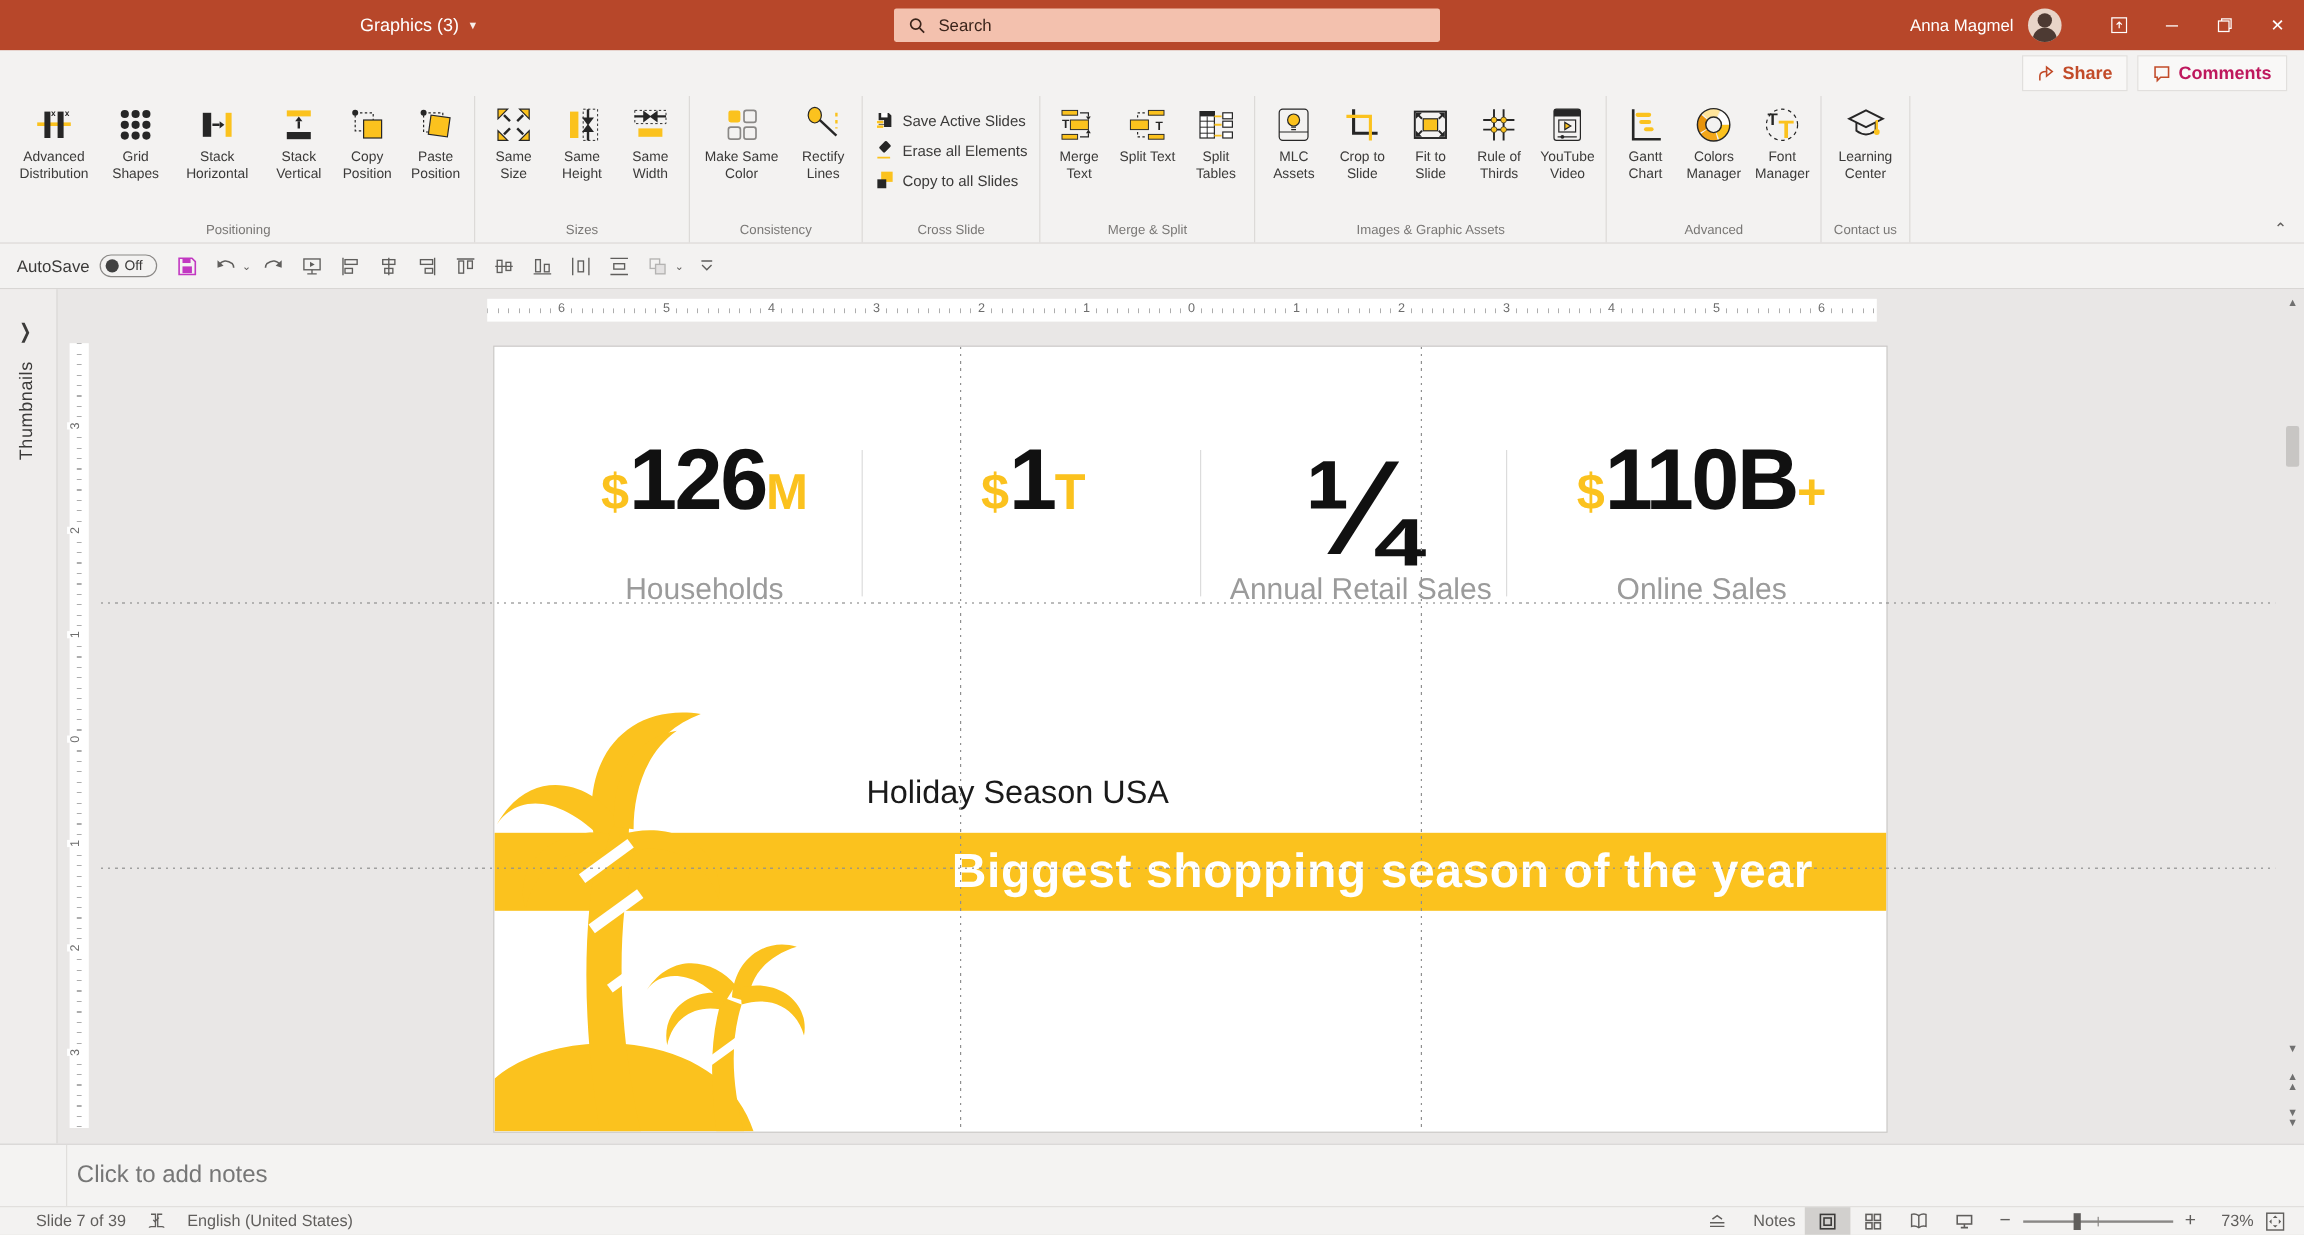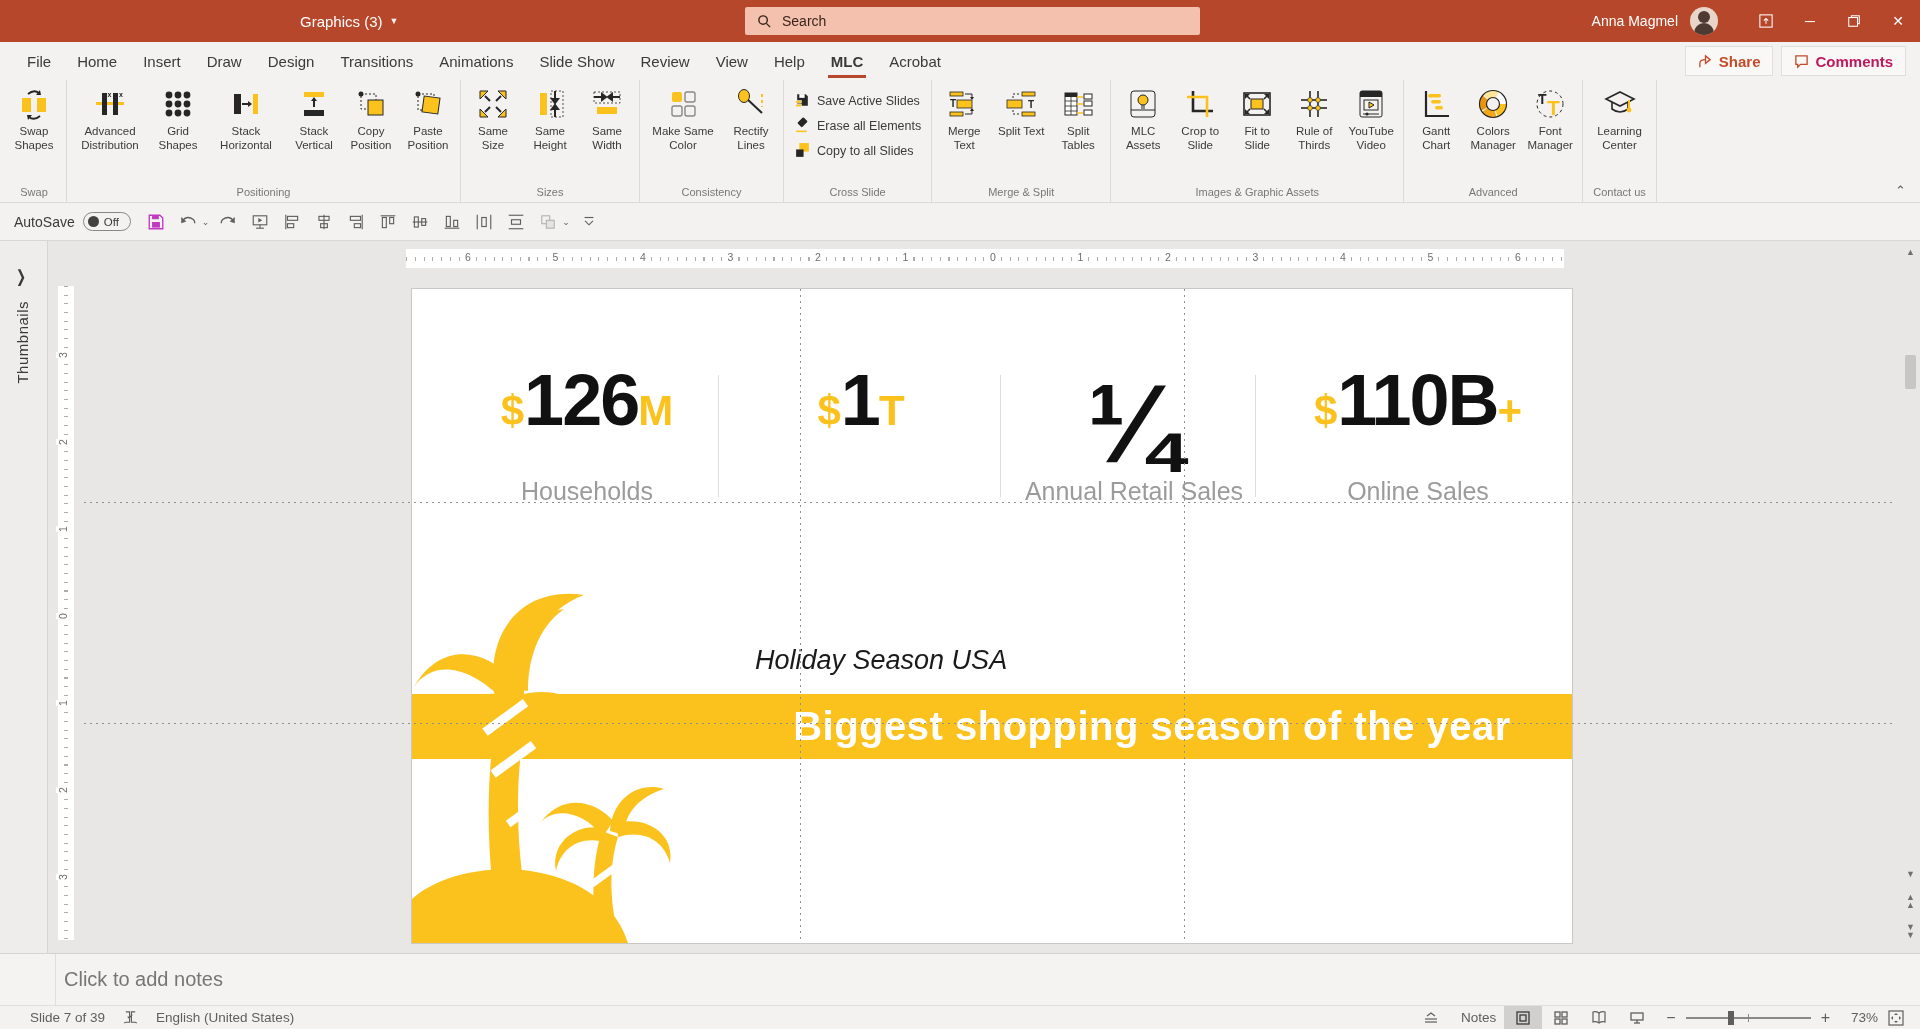--- a/index.html
+++ b/index.html
@@ -161,21 +161,6 @@
 </div>
 
 <div class="menubar">
-  <div id="menu-tabs" style="display:flex;">
-      <div class="mtab">File</div>
-      <div class="mtab">Home</div>
-      <div class="mtab">Insert</div>
-      <div class="mtab">Draw</div>
-      <div class="mtab">Design</div>
-      <div class="mtab">Transitions</div>
-      <div class="mtab">Animations</div>
-      <div class="mtab">Slide Show</div>
-      <div class="mtab">Review</div>
-      <div class="mtab">View</div>
-      <div class="mtab">Help</div>
-      <div class="mtab active">MLC</div>
-      <div class="mtab">Acrobat</div>
-    </div>
   <div class="mb-right">
     <div class="mb-btn" style="color:#C24B29;">
       <svg viewBox="0 0 16 16">

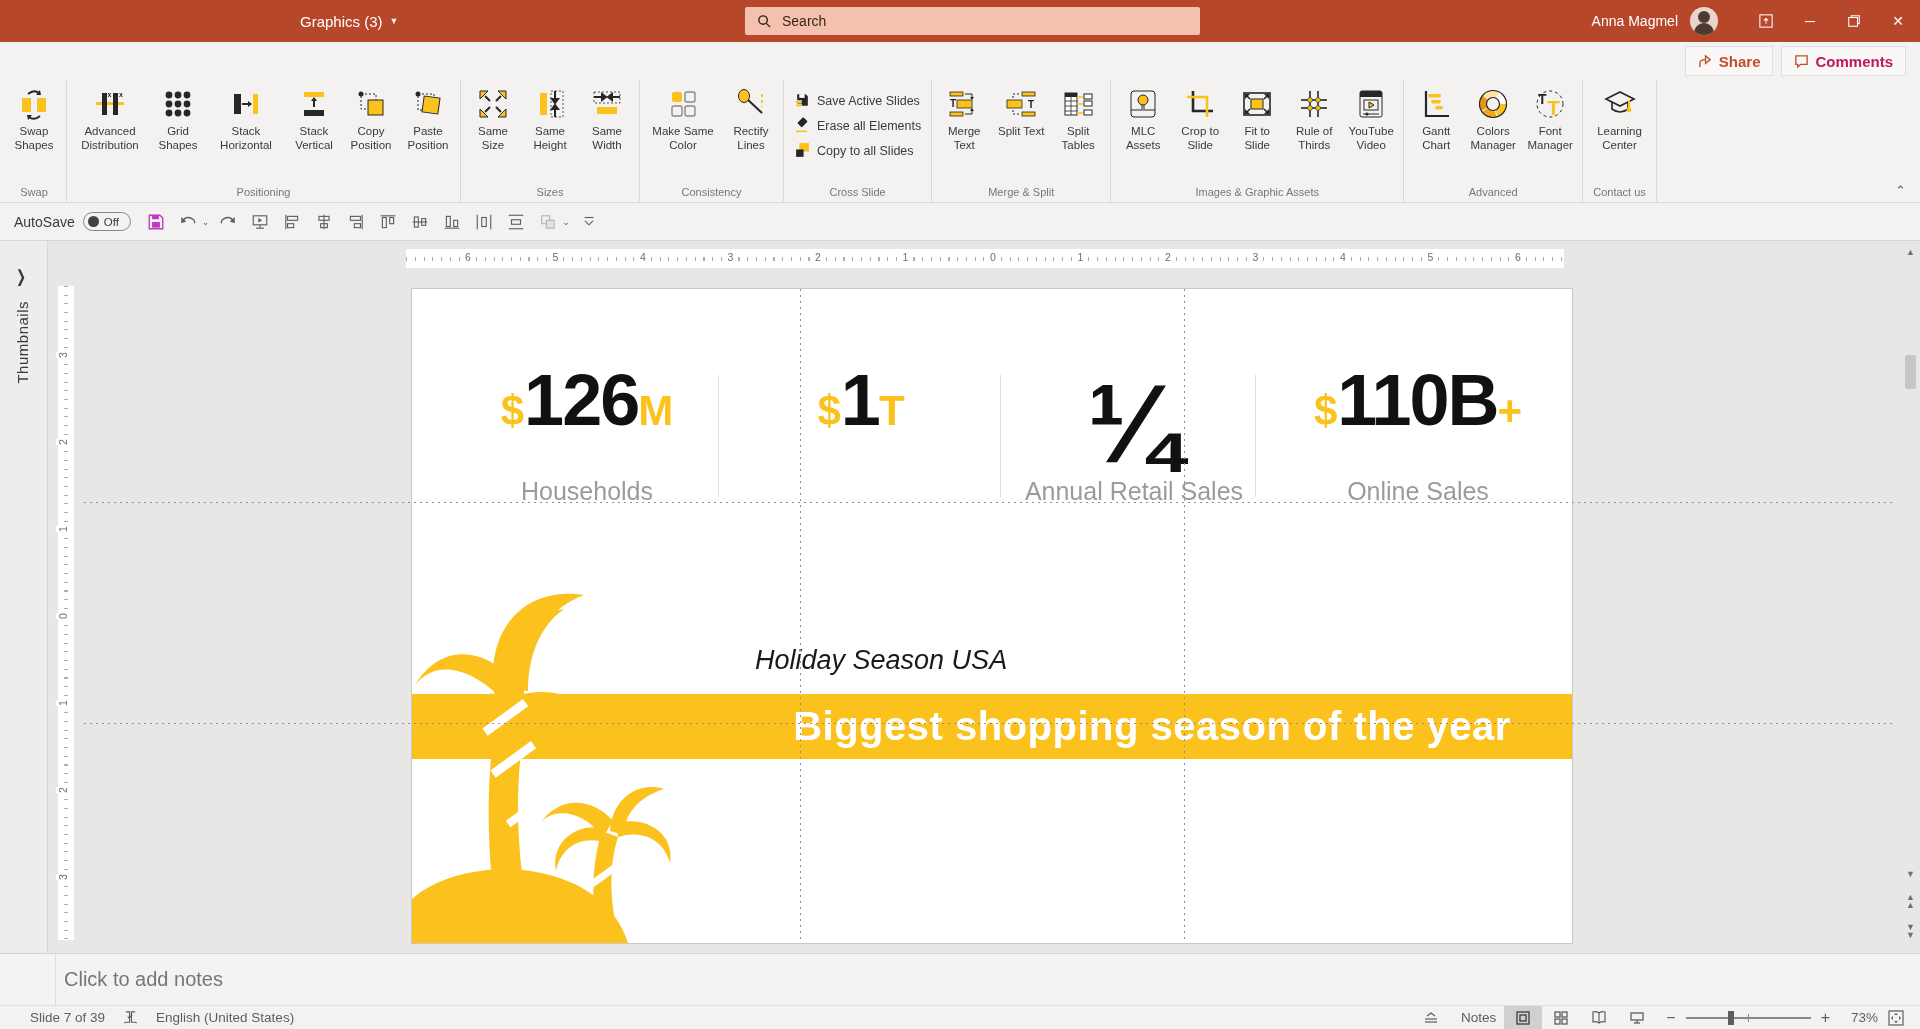--- a/index.html
+++ b/index.html
@@ -179,22 +179,6 @@
 </div>
 
 <div class="ribbon" id="ribbon">
-  <div class="rgroup">
-      <div class="rbtns">
-        <div class="rbtn">
-          <span class="ricon"><svg viewBox="0 0 32 32" xmlns="http://www.w3.org/2000/svg">
-              <rect x="4" y="10" width="9" height="14" fill="#FBC21E"></rect>
-              <rect x="19" y="10" width="9" height="14" fill="#FBC21E"></rect>
-              <path d="M10 6 Q16 1 21 5" stroke="#262626" stroke-width="2" fill="none"></path>
-              <polygon points="23,7 18,7 22,2" fill="#262626"></polygon>
-              <path d="M22 28 Q16 33 11 29" stroke="#262626" stroke-width="2" fill="none"></path>
-              <polygon points="9,27 14,27 10,32" fill="#262626"></polygon>
-            </svg></span>
-          <span class="rlabel">Swap Shapes</span>
-        </div>
-      </div>
-      <div class="glabel">Swap</div>
-    </div>
     <div class="rgroup">
       <div class="rbtns">
         <div class="rbtn wide">

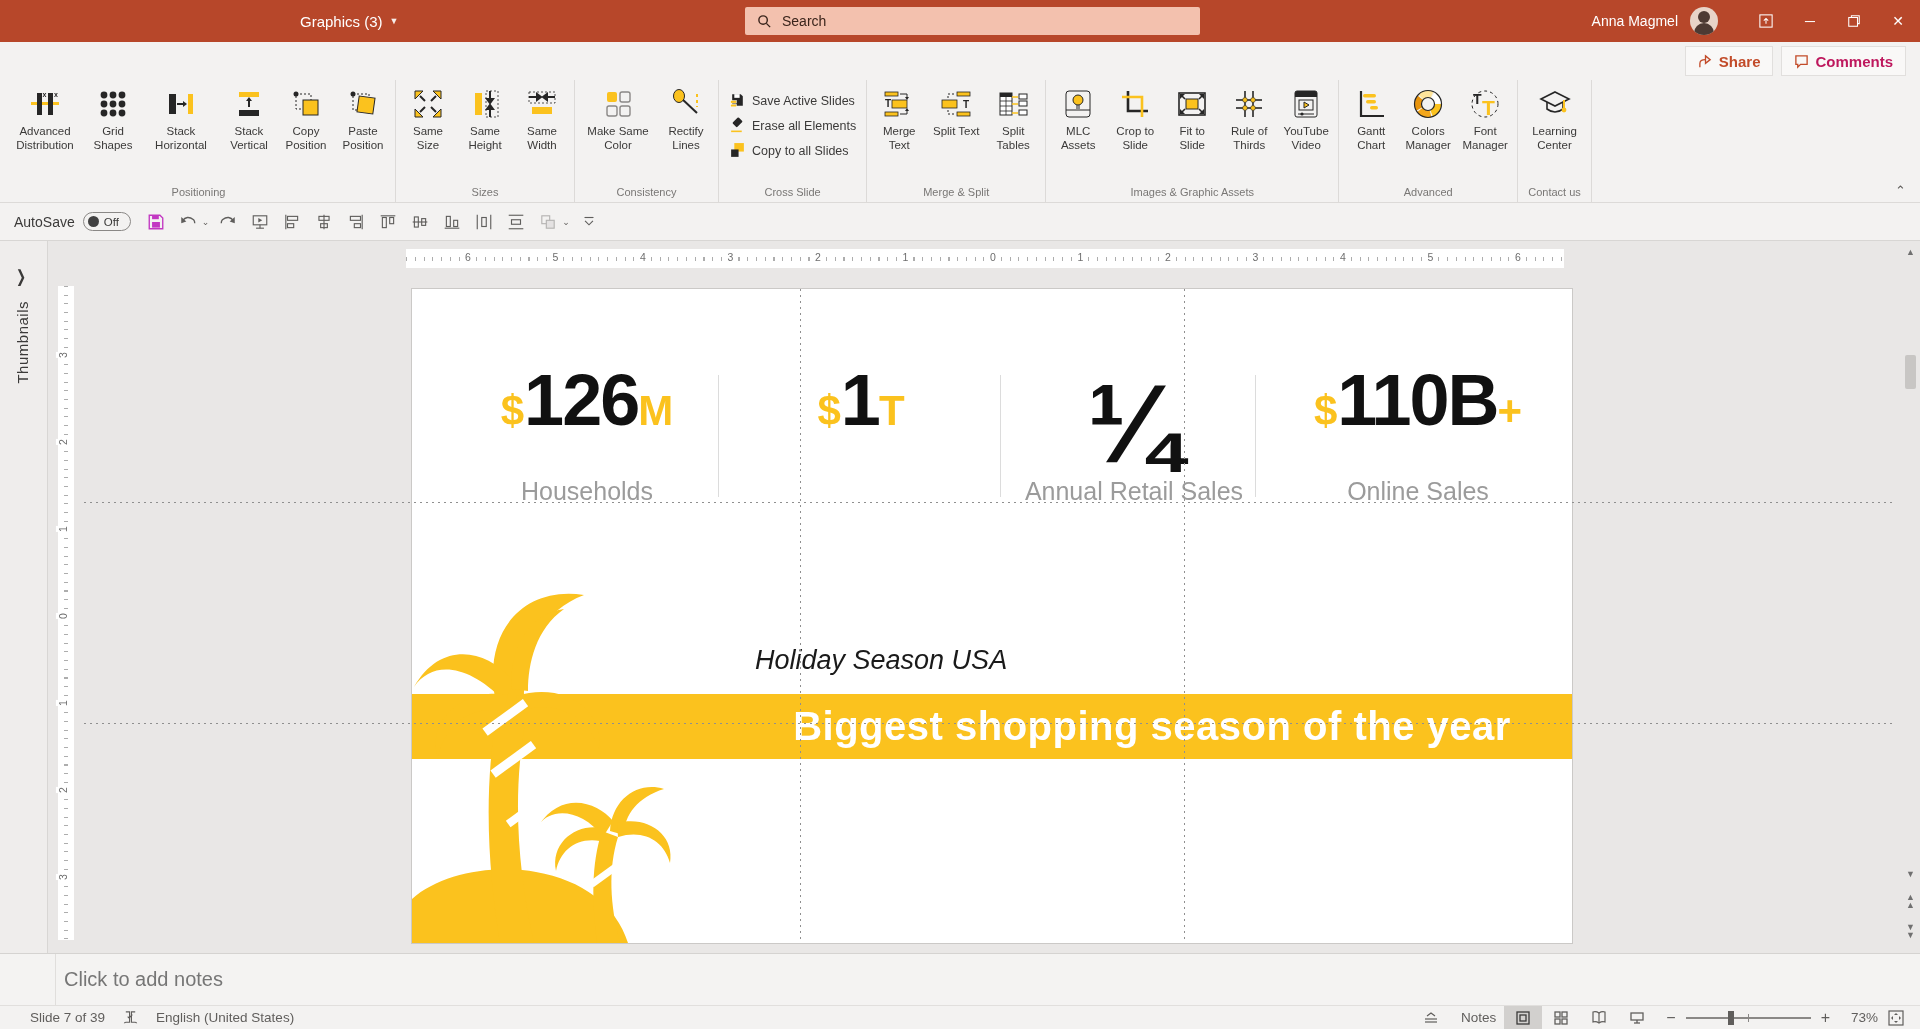--- a/index.html
+++ b/index.html
@@ -99,7 +99,7 @@
   .stat-num .suf { font-size:42px; font-weight:bold; color:#FBC21E; }
   .stat-label { margin-top:8px; font-size:25px; color:#9b9b9b; }
   .stat-div { position:absolute; top:86px; width:1px; height:122px; background:#DCDCDC; }
-  .slide-title { position:absolute; left:343px; top:356px; font-size:27px; color:#1a1a1a;font-style:italic; }
+  .slide-title { position:absolute; left:310px; top:356px; font-size:27px; color:#1a1a1a; }
   .banner { position:absolute; left:0; top:405px; width:1160px; height:65px; background:#FBC21E;
     display:flex; align-items:center; justify-content:center; padding-left:320px; }
   .banner span { font-size:40px; font-weight:bold; color:#fff; letter-spacing:.5px; white-space:nowrap; }

